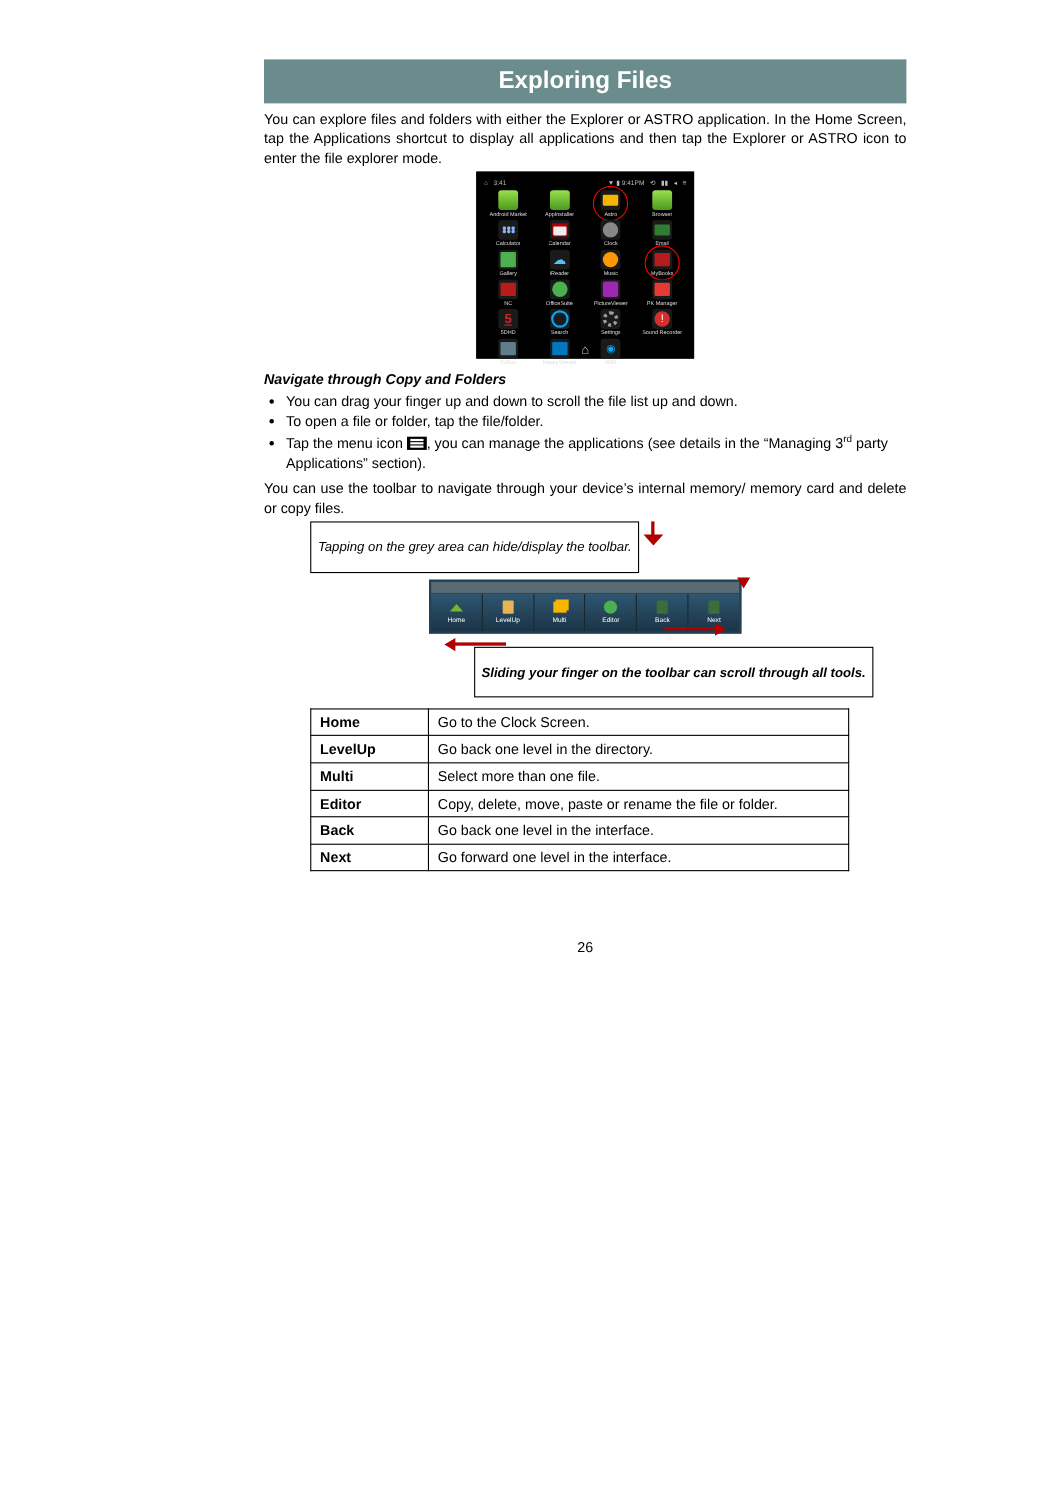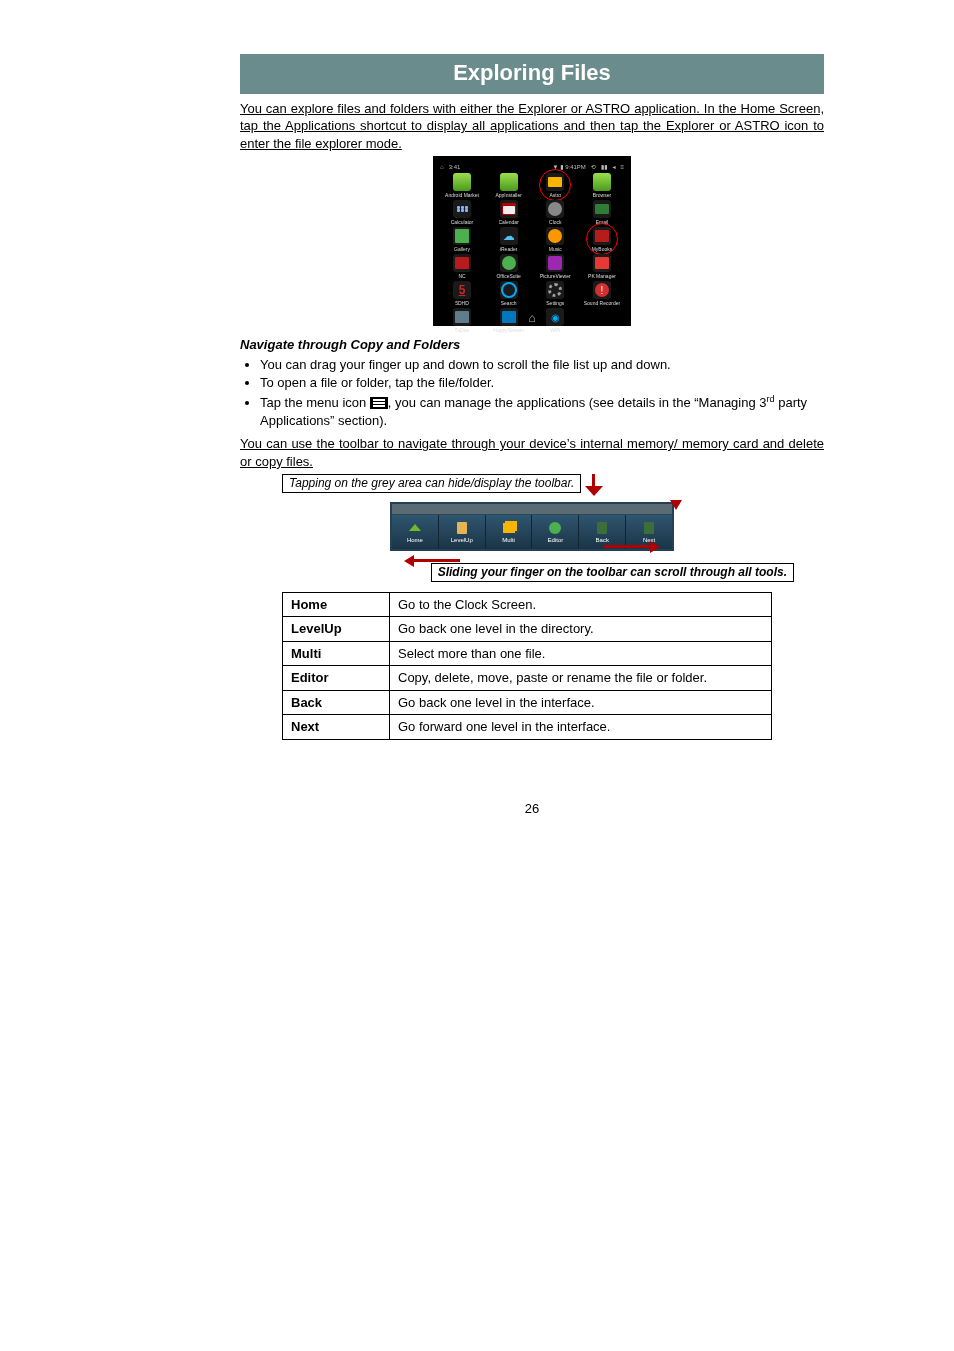--- a/index.html
+++ b/index.html
@@ -29,7 +29,6 @@
   }
   .intro {
     text-align: justify;
-    text-decoration: underline;
   }
   .app-grid-wrap {
     display: flex;

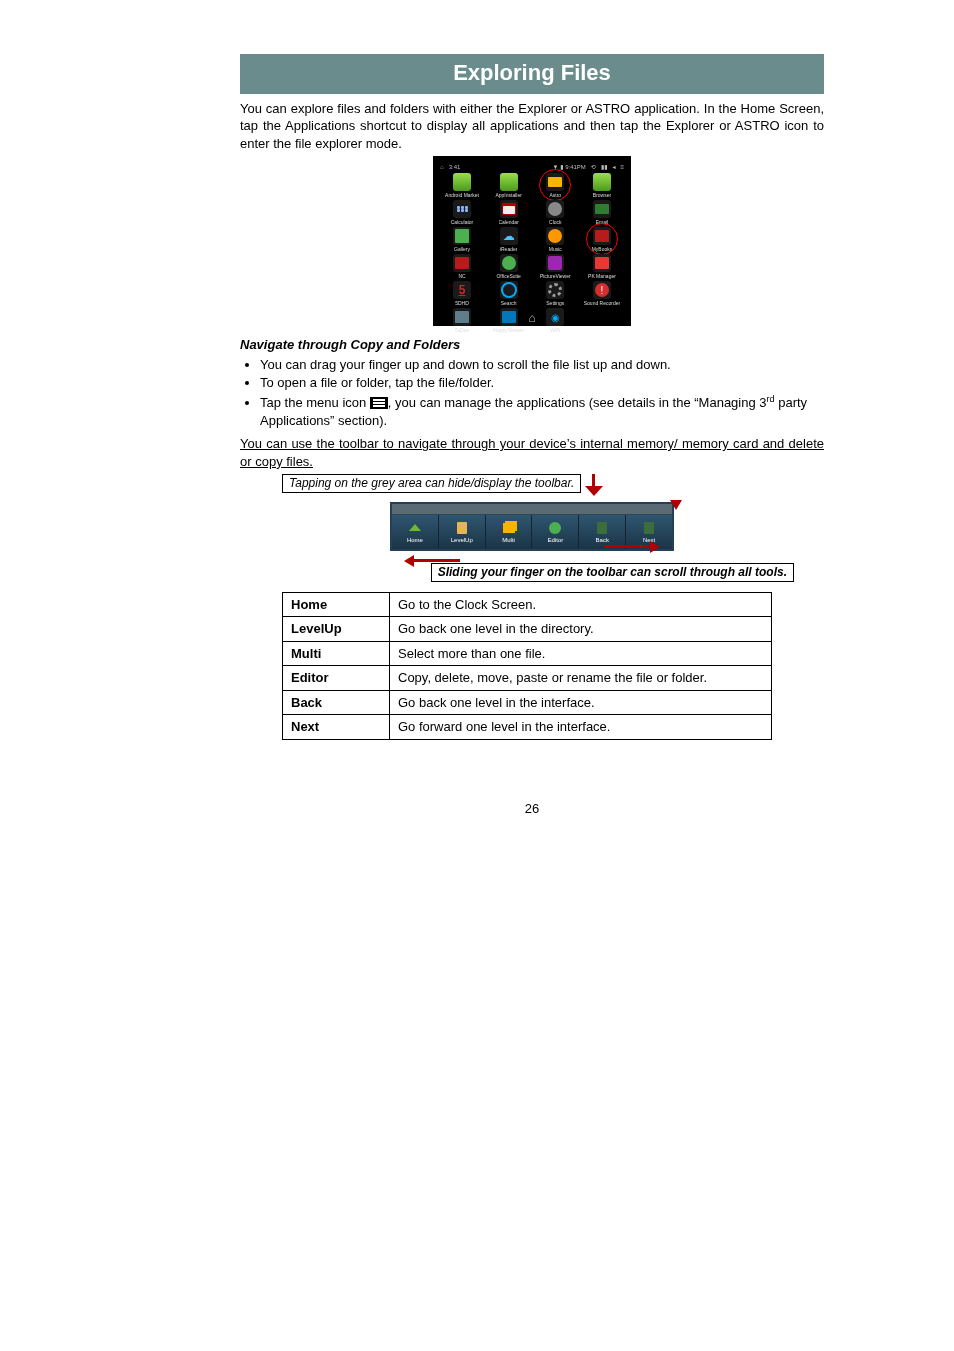--- a/index.html
+++ b/index.html
@@ -177,7 +177,7 @@
     box-shadow: 0 3px 0 #fff, 0 6px 0 #fff;
   }
   sup { font-size: 9px; }
-  .para-just { text-align: justify; text-decoration: underline; }
+  .para-just { text-align: justify; }
 
   .diagram {
     margin: 4px 30px 4px 30px;

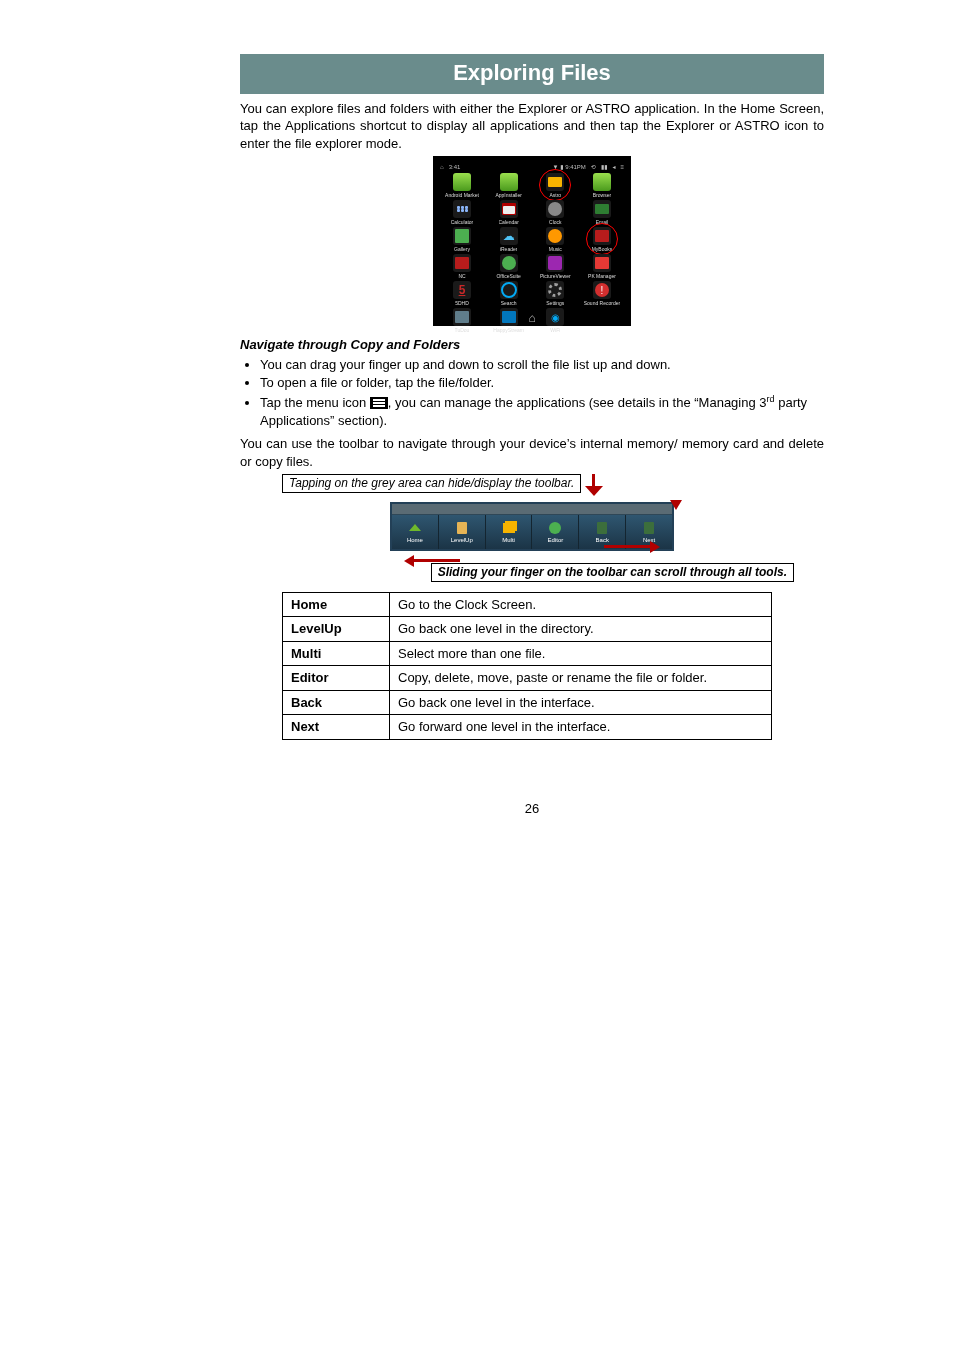--- a/index.html
+++ b/index.html
@@ -185,7 +185,7 @@
   .callout {
     border: 1px solid #000;
     display: inline-block;
-    padding: 0 6px;
+    padding: 14px 6px;
     font-style: italic;
     font-size: 12px;
   }

